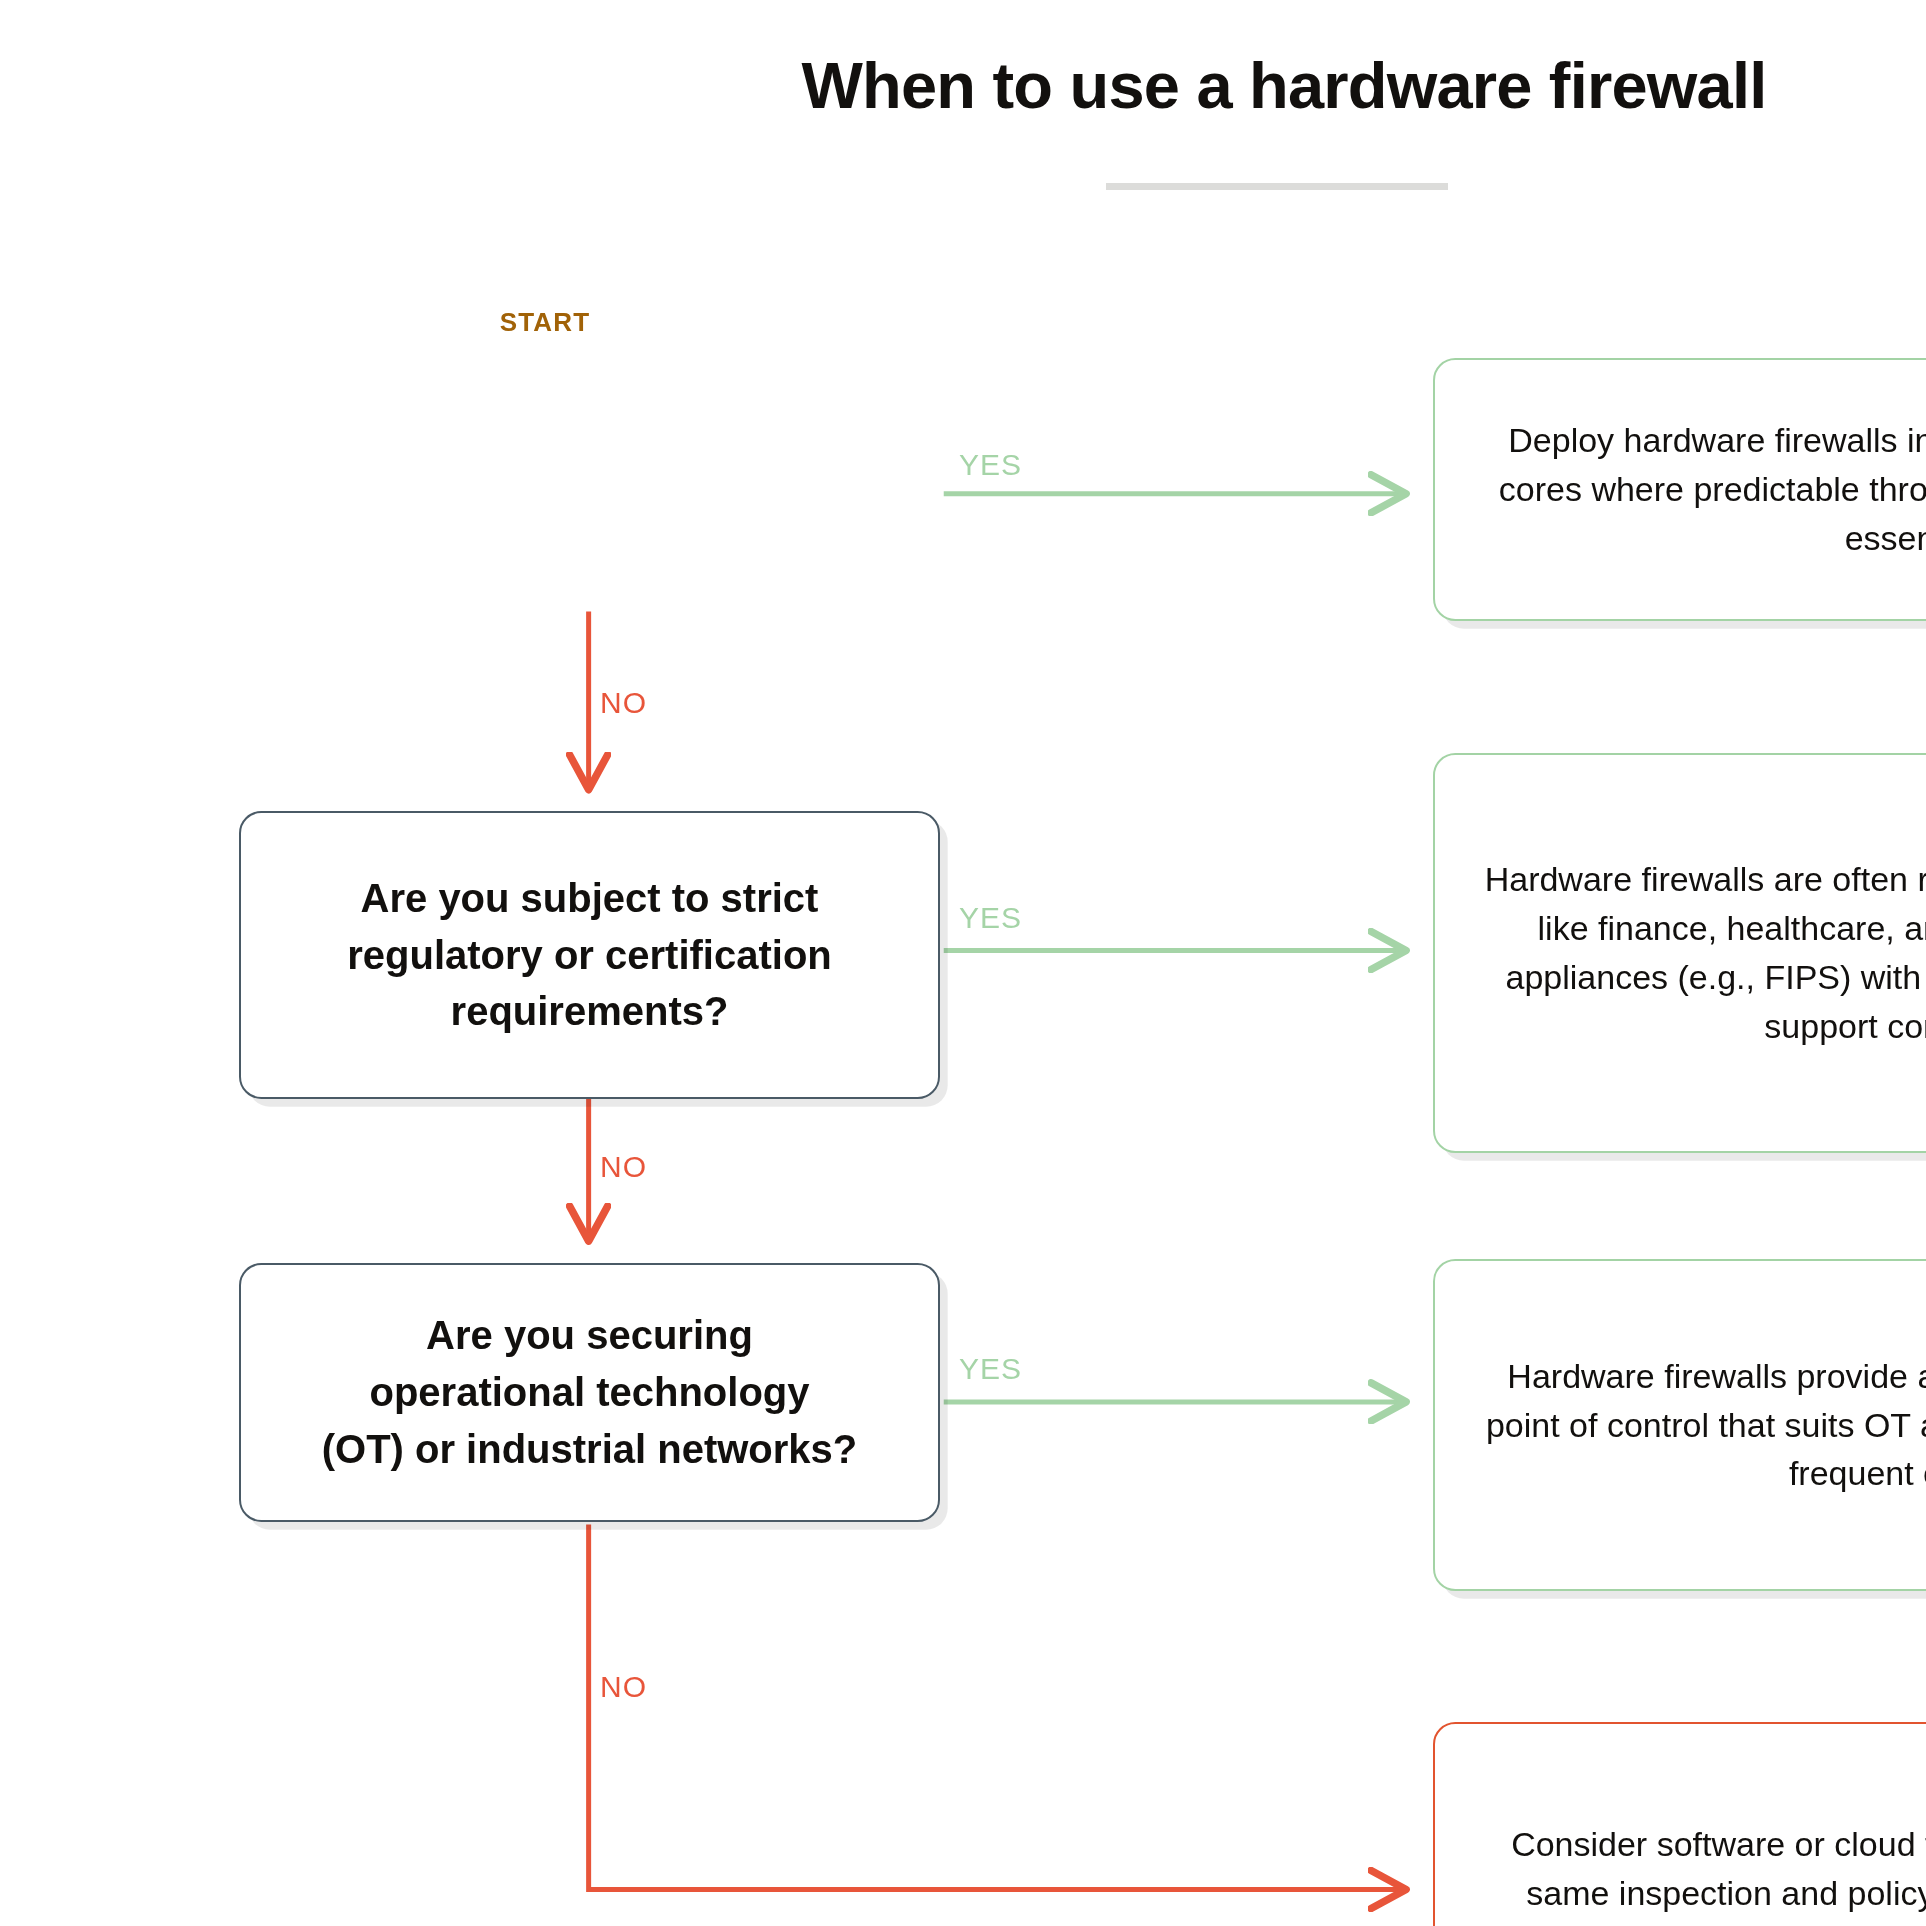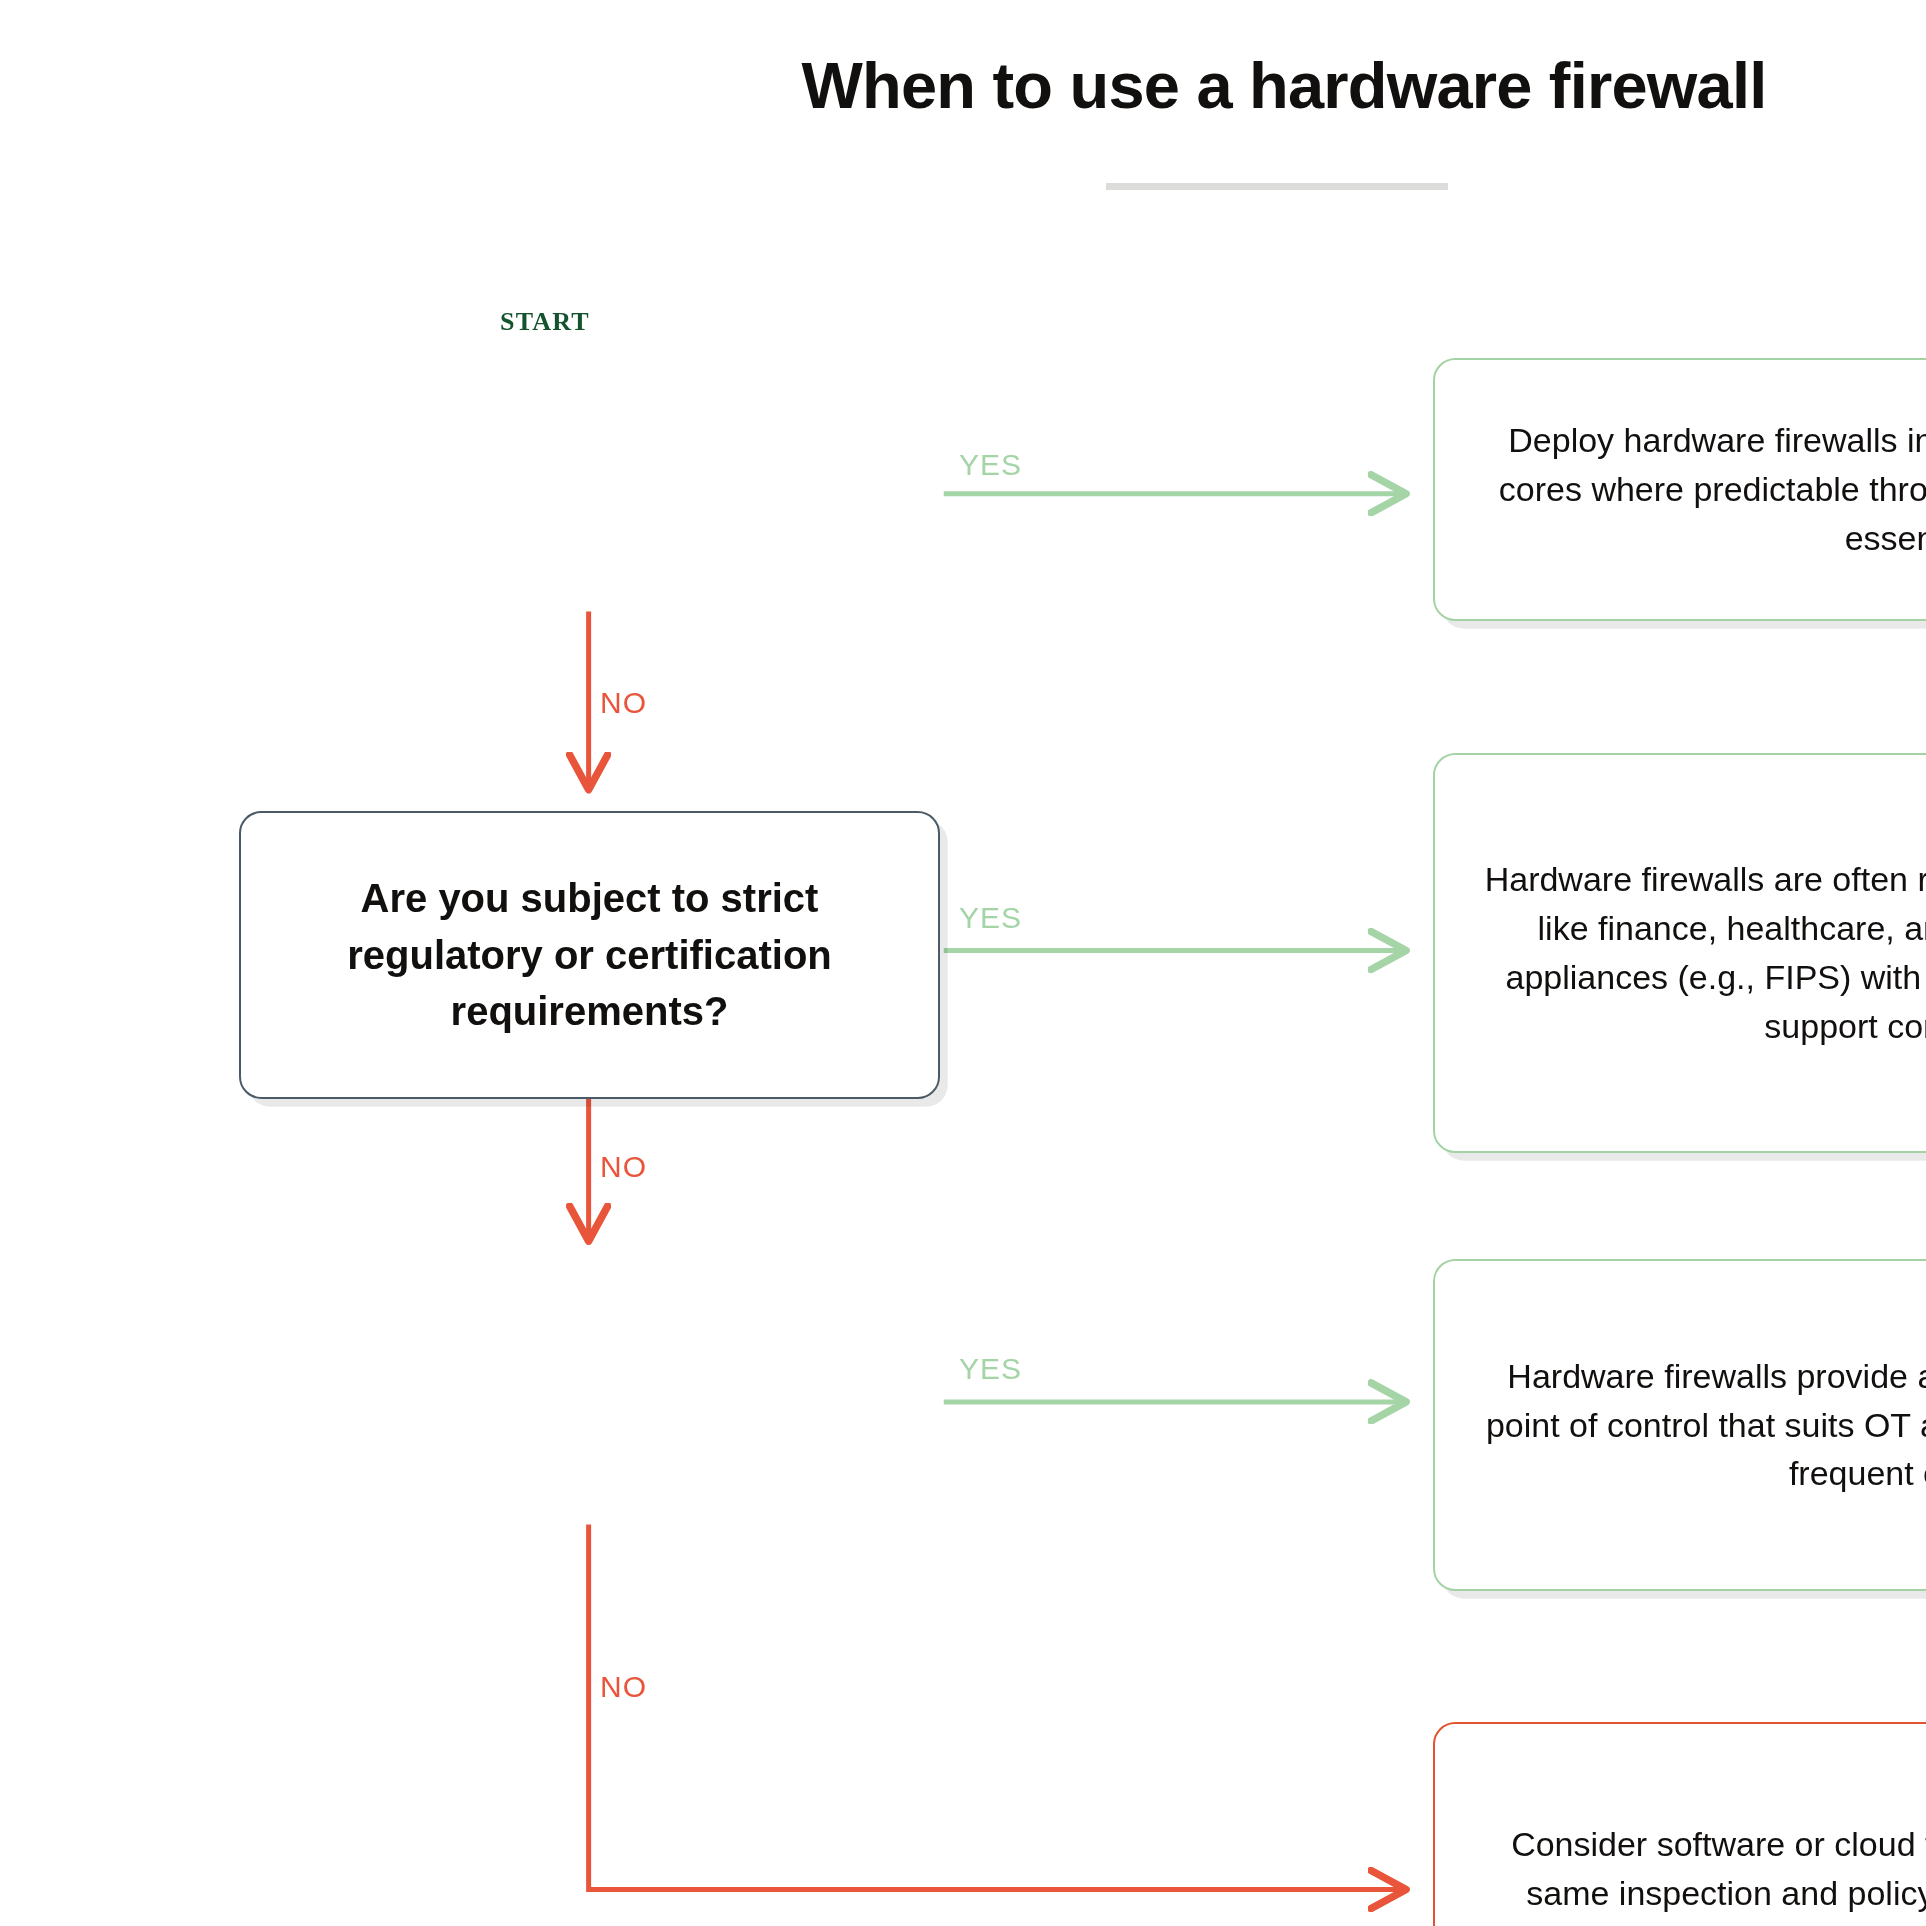--- a/index.html
+++ b/index.html
@@ -45,8 +45,7 @@
     font-size: 26px;
     font-weight: 800;
     letter-spacing: 1.2px;
-    color: #14532d;
-    font-family: Liberation Serif, serif;
+    color: #a16207;
   }
 
   

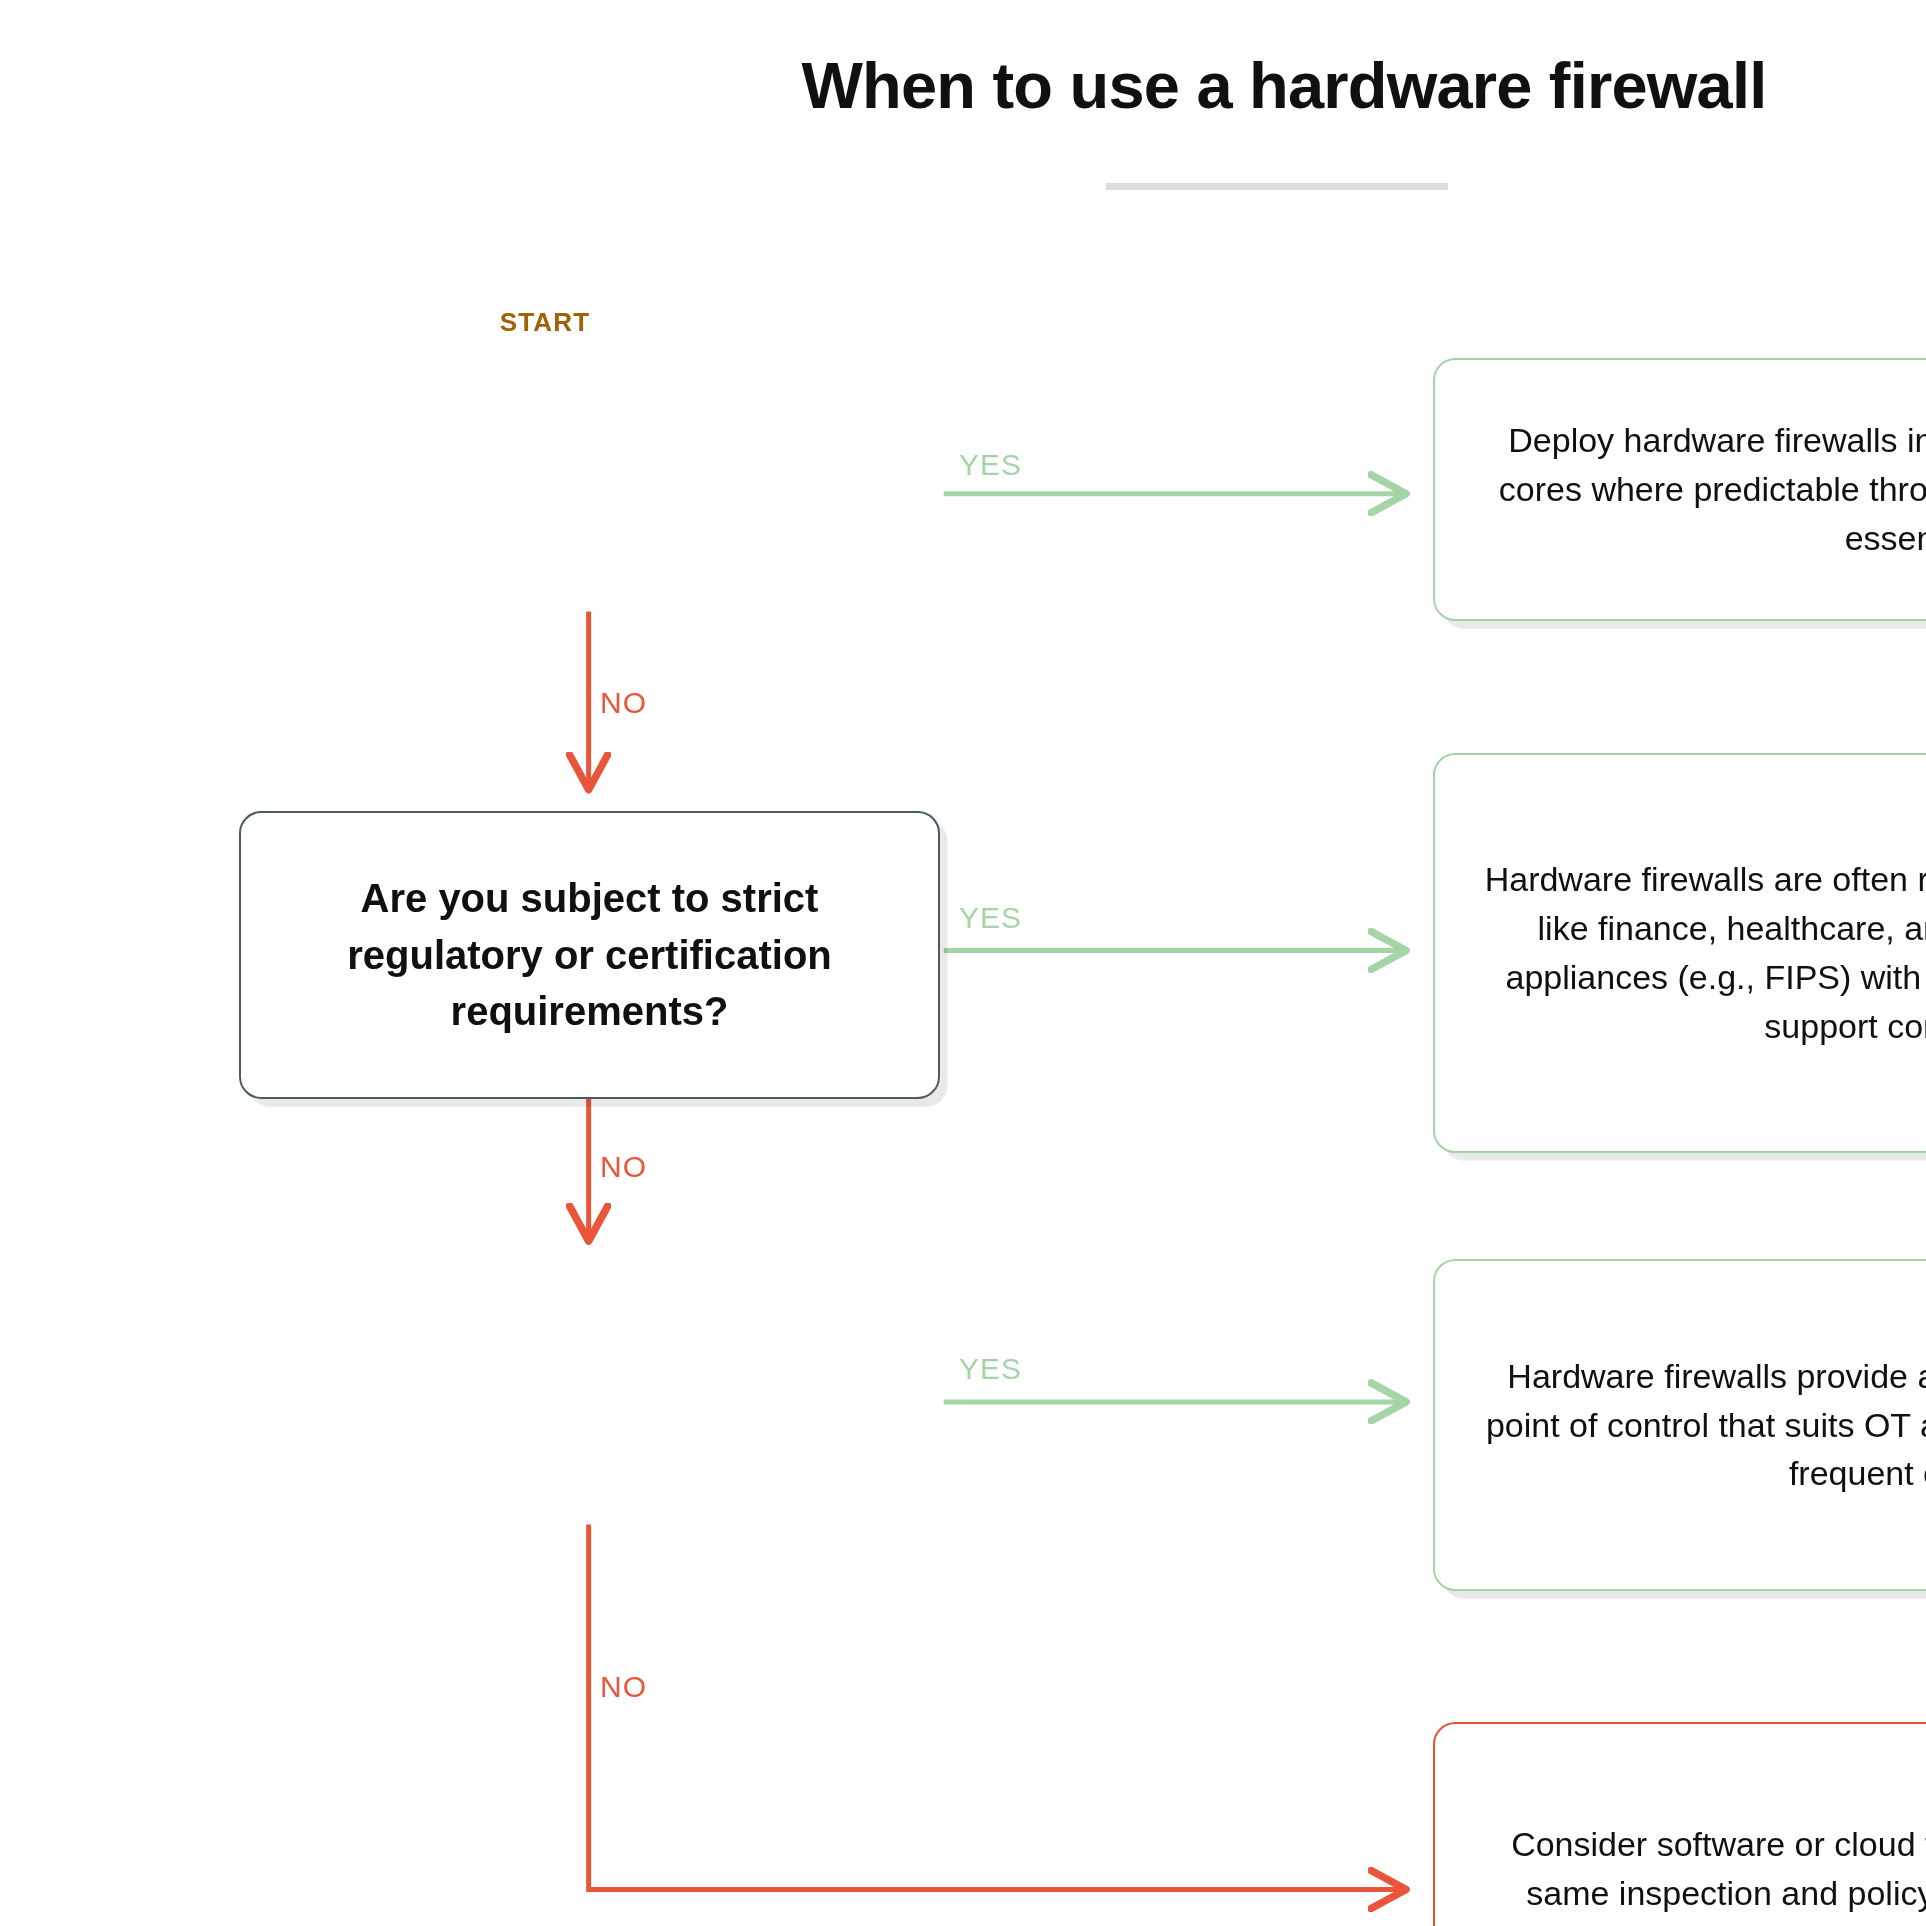--- a/index.html
+++ b/index.html
@@ -164,6 +164,11 @@
 regulatory or certification
 requirements?</span>
   </div>
+  <div class="node decision" id="node-q3">
+    <span class="node-text">Are you securing
+operational technology
+(OT) or industrial networks?</span>
+  </div>
 
   <div class="node outcome" id="node-a1">
     <span class="node-text">Deploy hardware firewalls in data centers and campus cores where predictable throughput and low latency are essential.</span>

